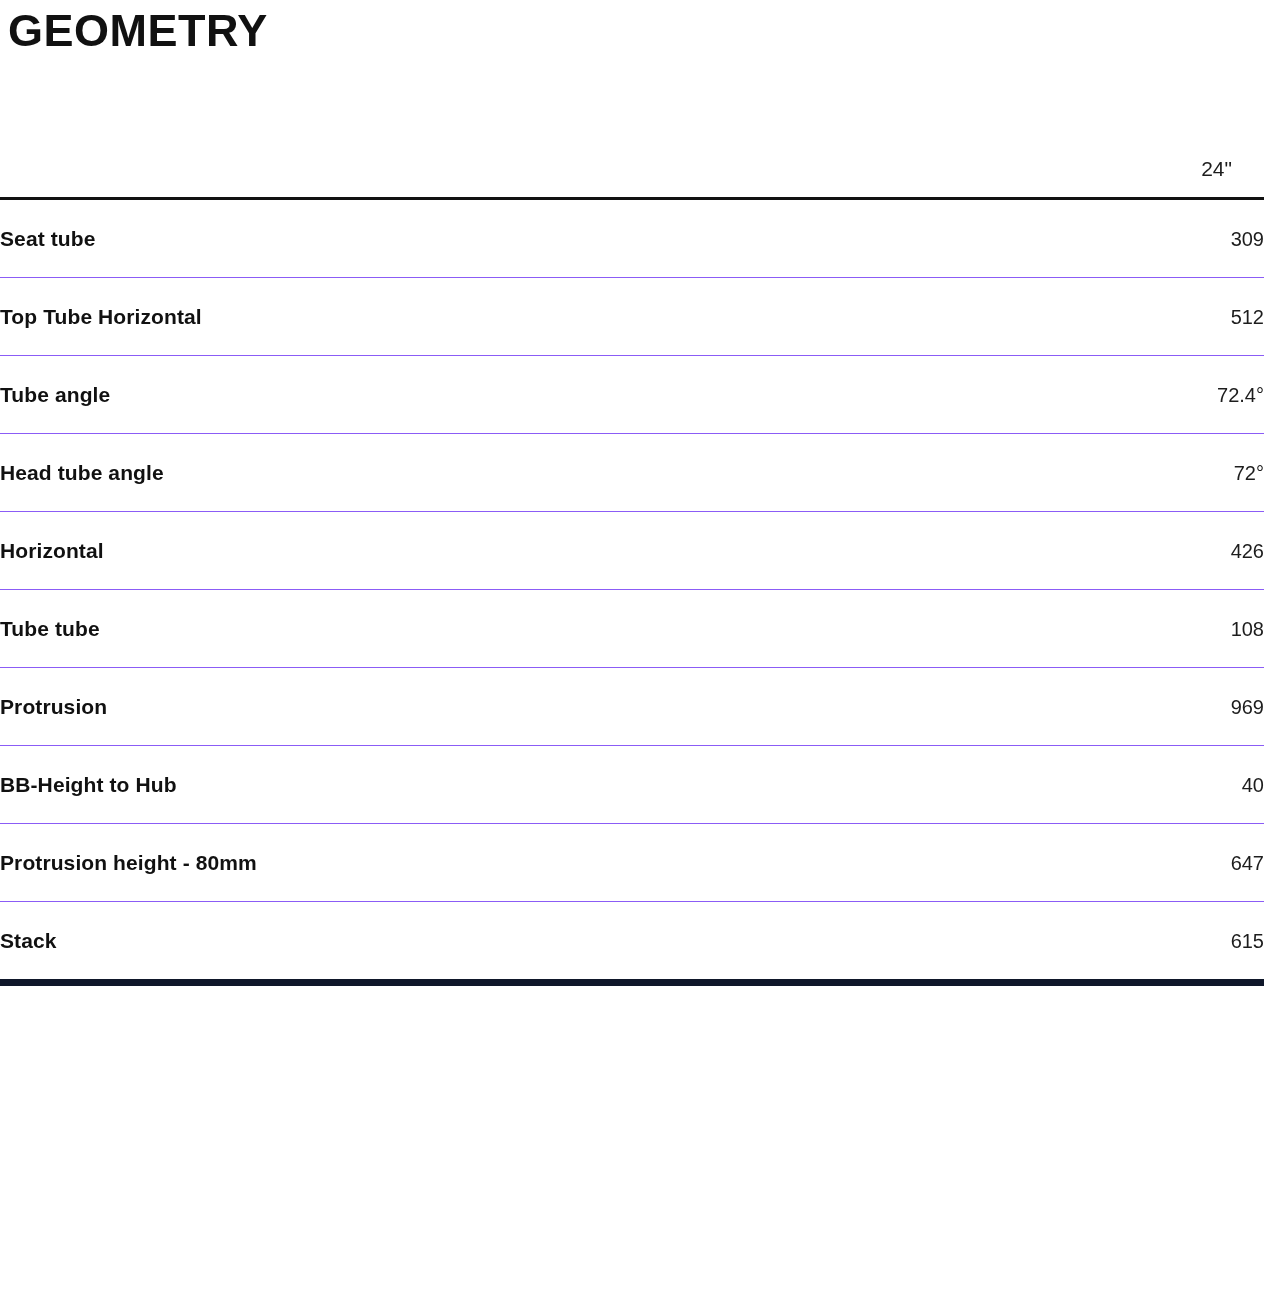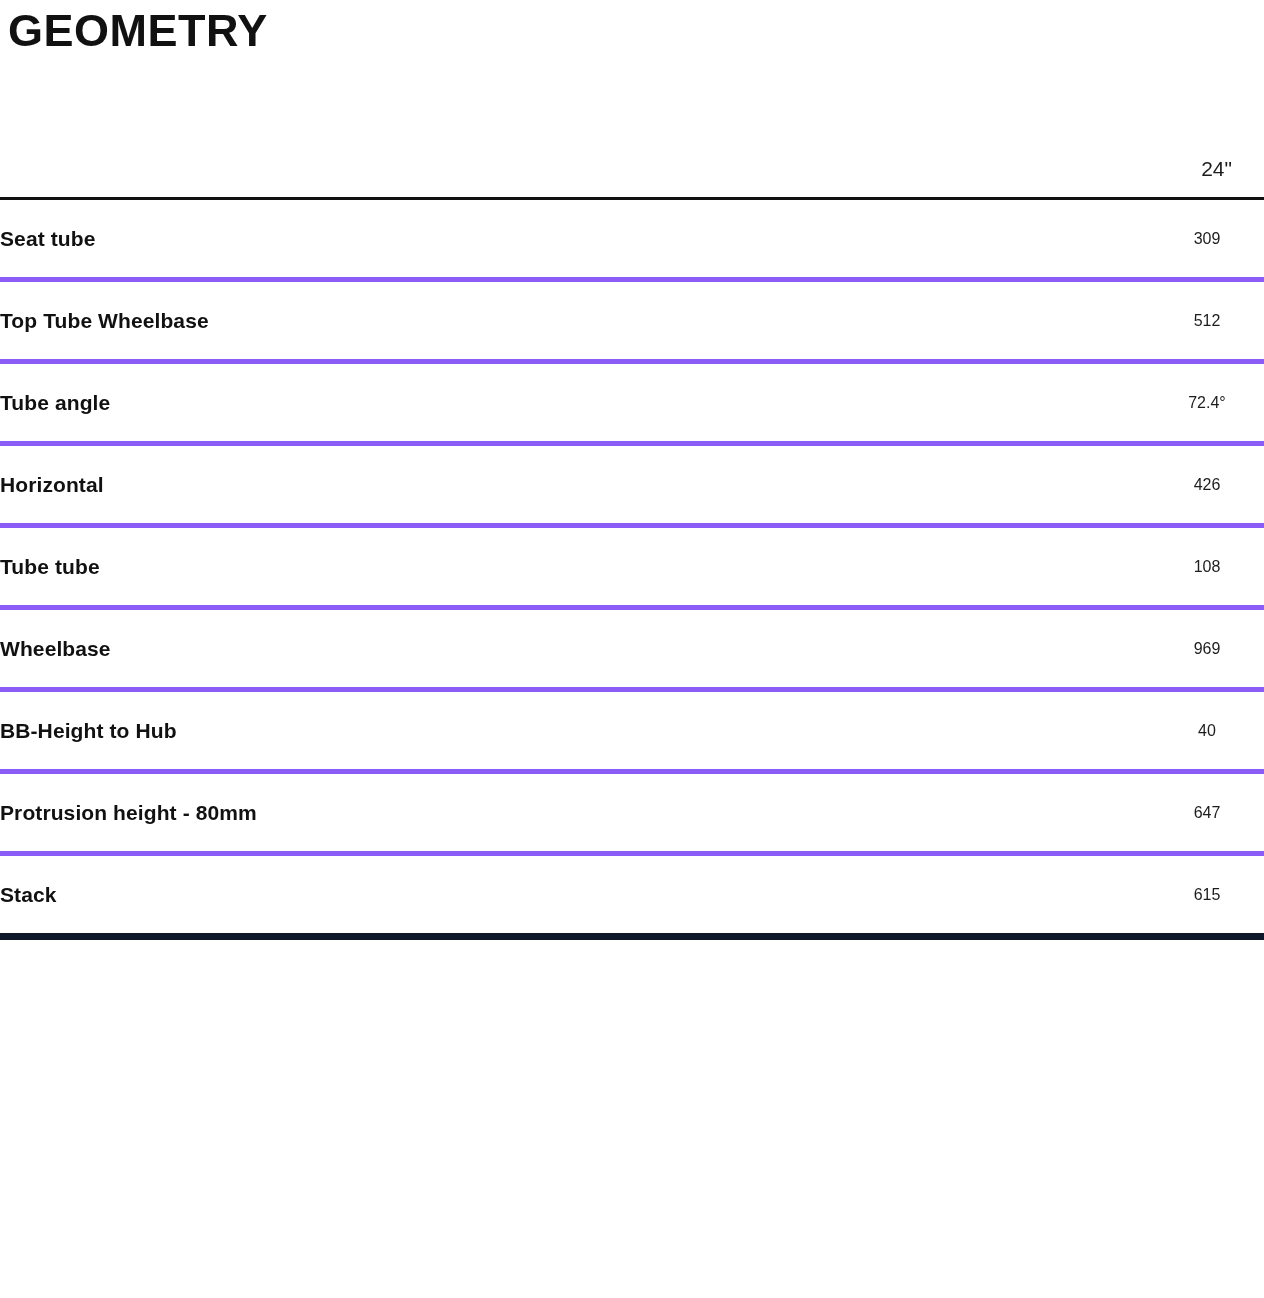--- a/index.html
+++ b/index.html
@@ -56,7 +56,7 @@
   }
 
   .geo-table tbody td {
-    border-bottom: 5px solid #8b5cf6;
+    border-bottom: 1px solid #8b5cf6;
     padding: 27px 0 26px 0;
     vertical-align: middle;
   }

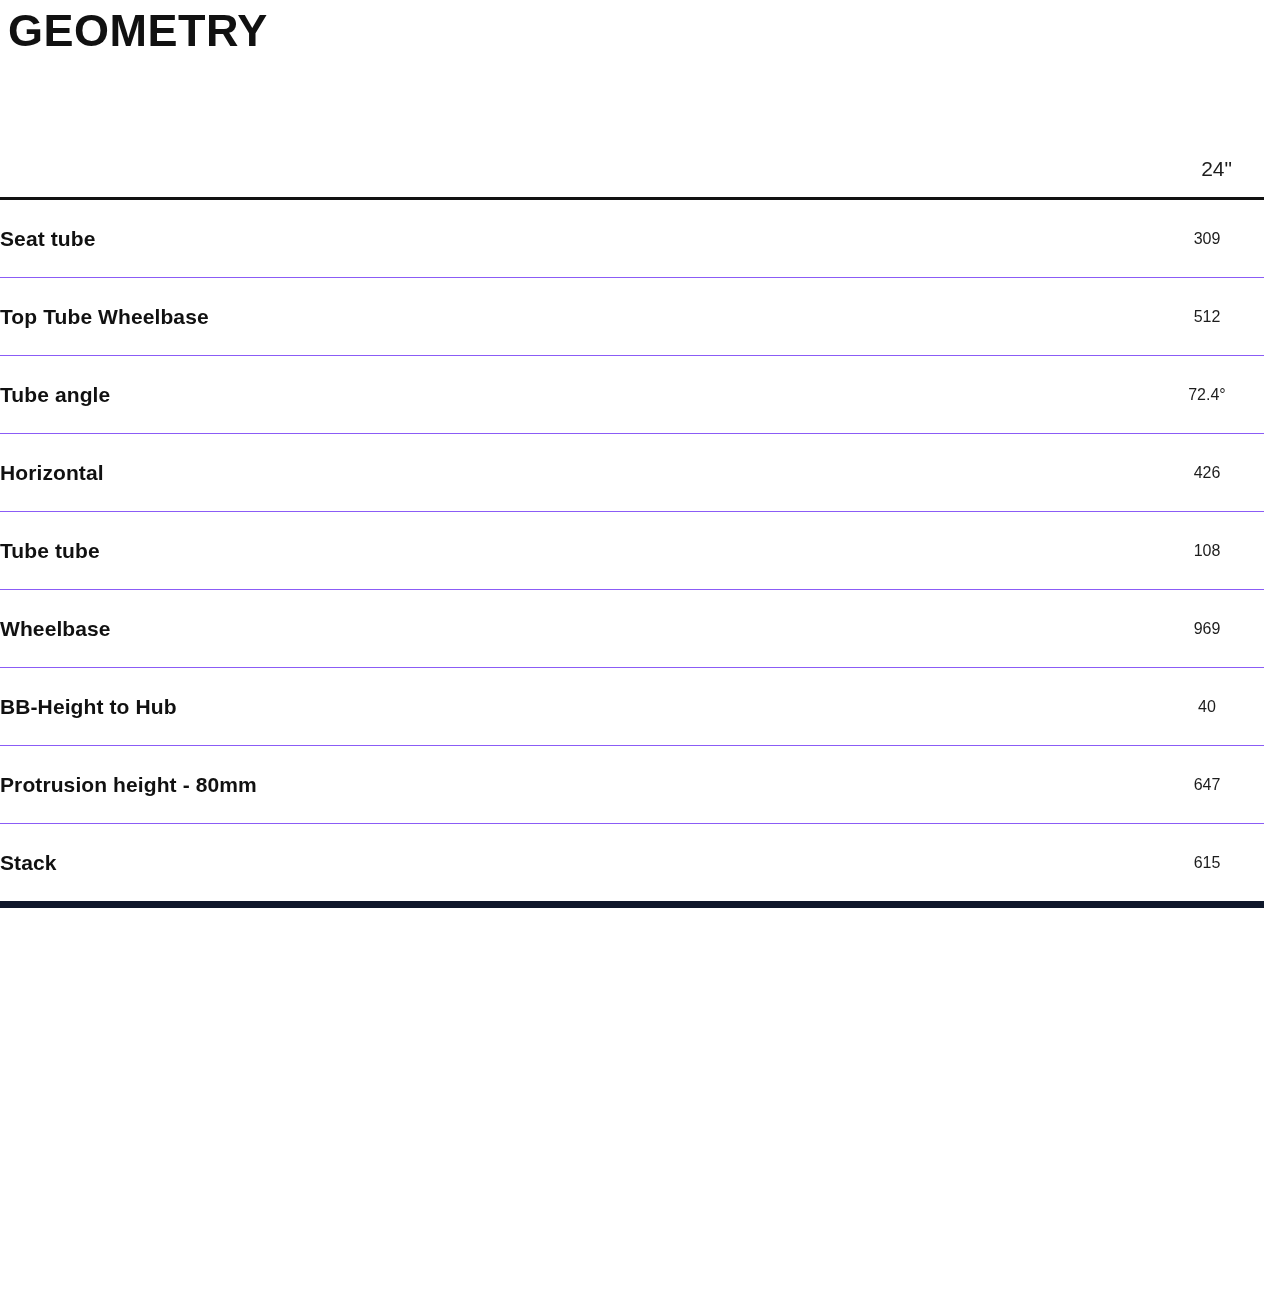--- a/index.html
+++ b/index.html
@@ -74,10 +74,10 @@
   }
 
   td.cell-value {
-    font-size: 16px;
+    font-size: 20px;
     font-weight: normal;
     color: #1d1d1d;
-    text-align: center;
+    text-align: right;
     padding-right: 32px;
   }
 </style>

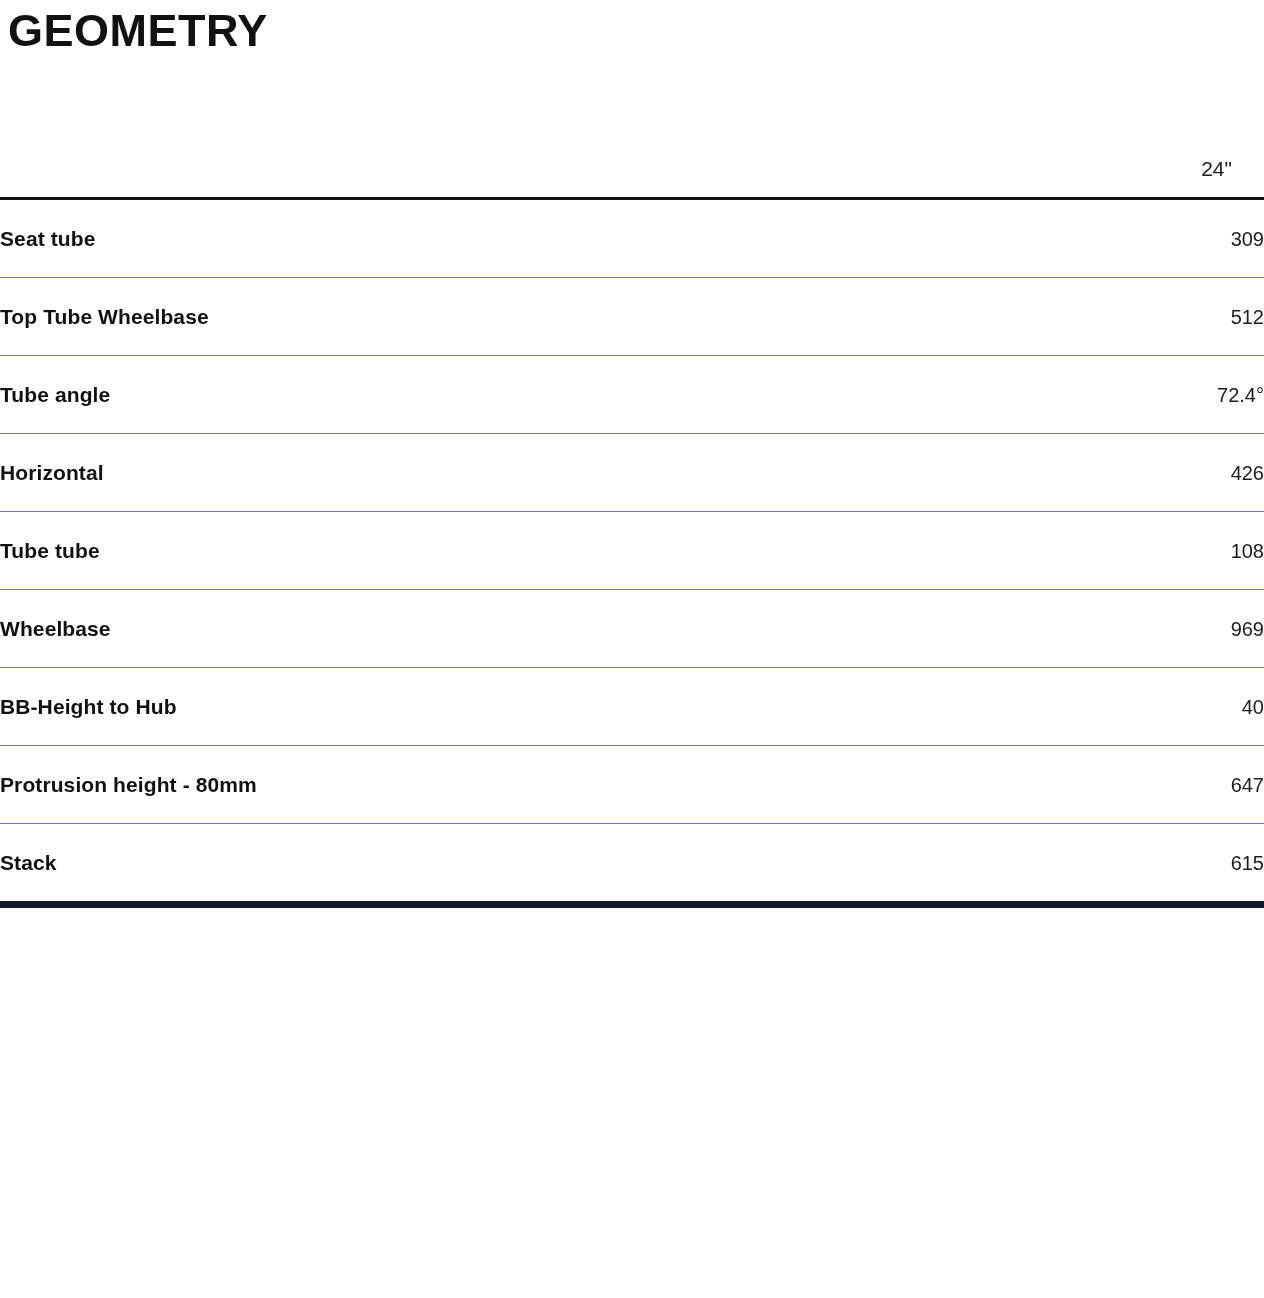--- a/index.html
+++ b/index.html
@@ -105,7 +105,7 @@
         <td class="cell-value">309</td>
       </tr>
       <tr>
-        <td class="cell-label">Top Tube Wheelbase</td>
+        <td class="cell-label">Top Tube Horizontal</td>
         <td class="cell-value">512</td>
       </tr>
       <tr>

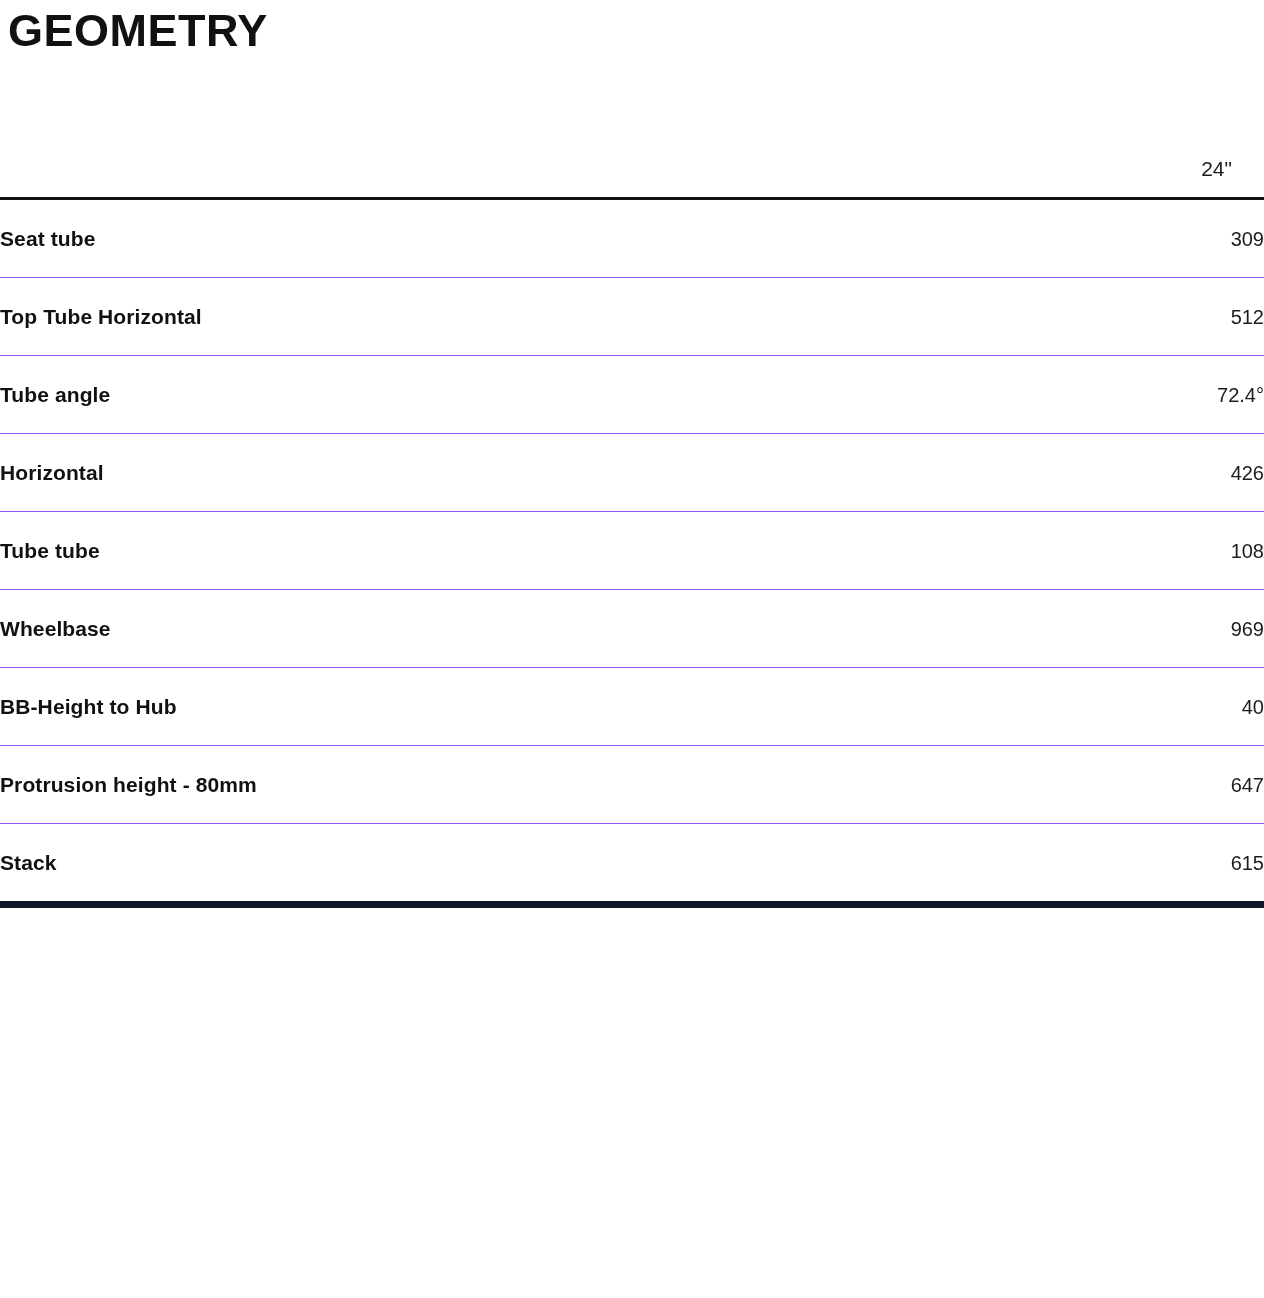--- a/index.html
+++ b/index.html
@@ -113,6 +113,10 @@
         <td class="cell-value">72.4°</td>
       </tr>
       <tr>
+        <td class="cell-label">Head tube angle</td>
+        <td class="cell-value">72°</td>
+      </tr>
+      <tr>
         <td class="cell-label">Horizontal</td>
         <td class="cell-value">426</td>
       </tr>

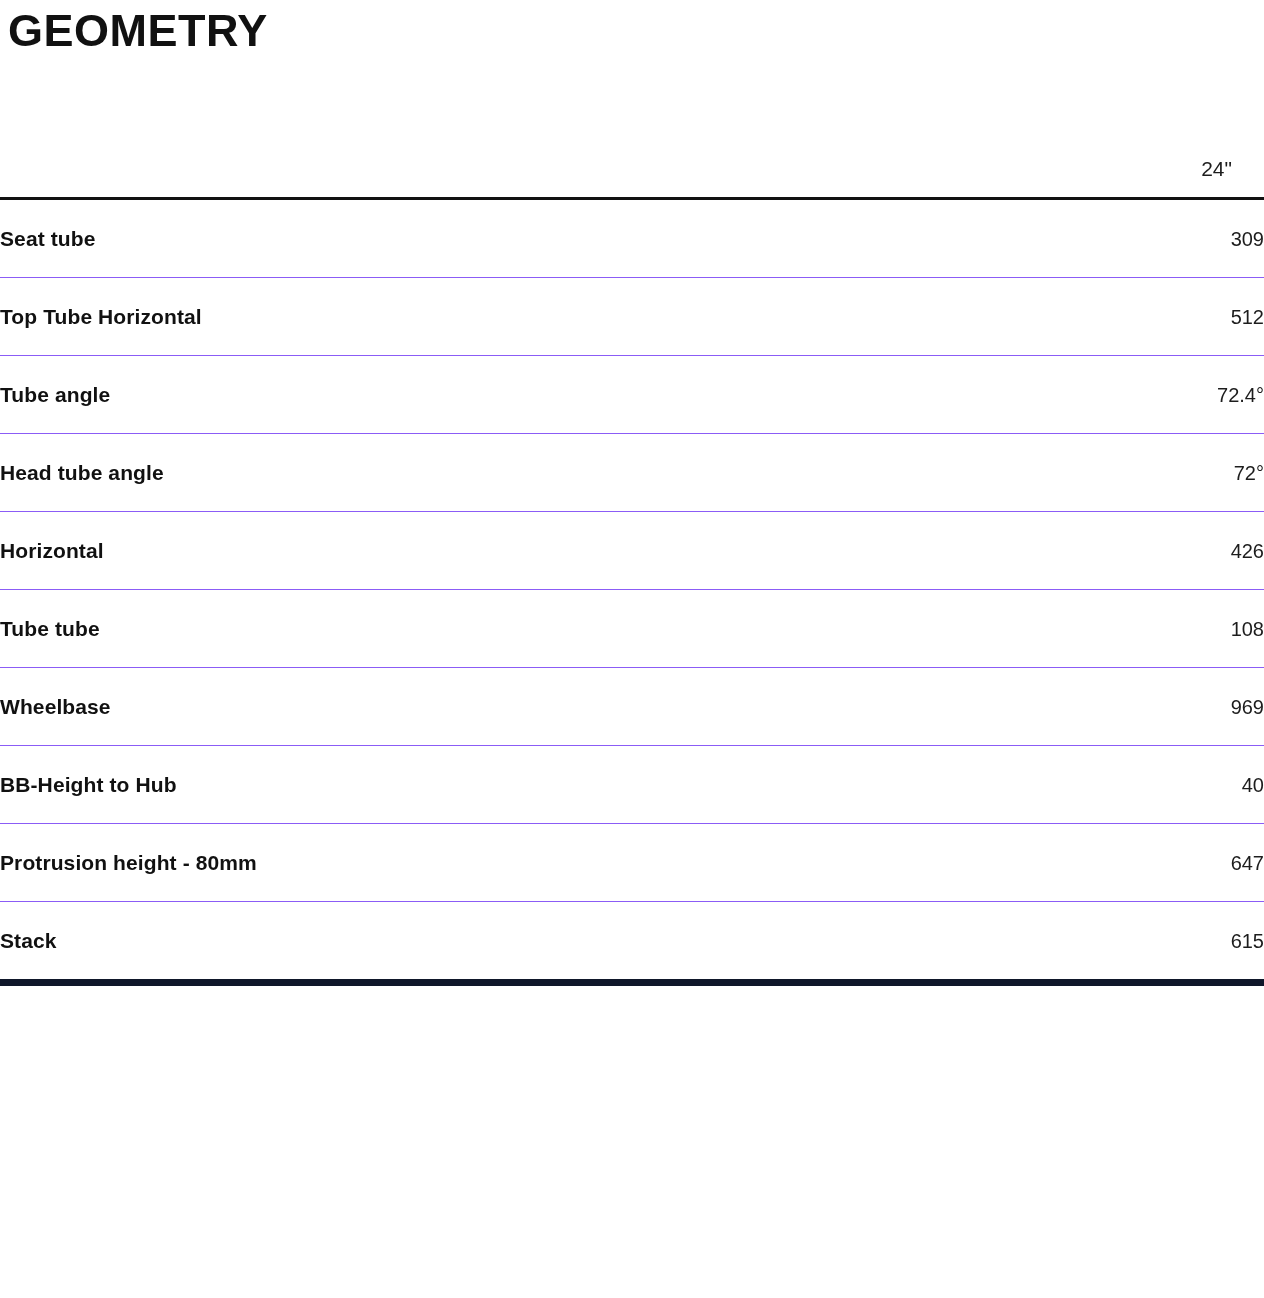--- a/index.html
+++ b/index.html
@@ -125,7 +125,7 @@
         <td class="cell-value">108</td>
       </tr>
       <tr>
-        <td class="cell-label">Wheelbase</td>
+        <td class="cell-label">Protrusion</td>
         <td class="cell-value">969</td>
       </tr>
       <tr>

